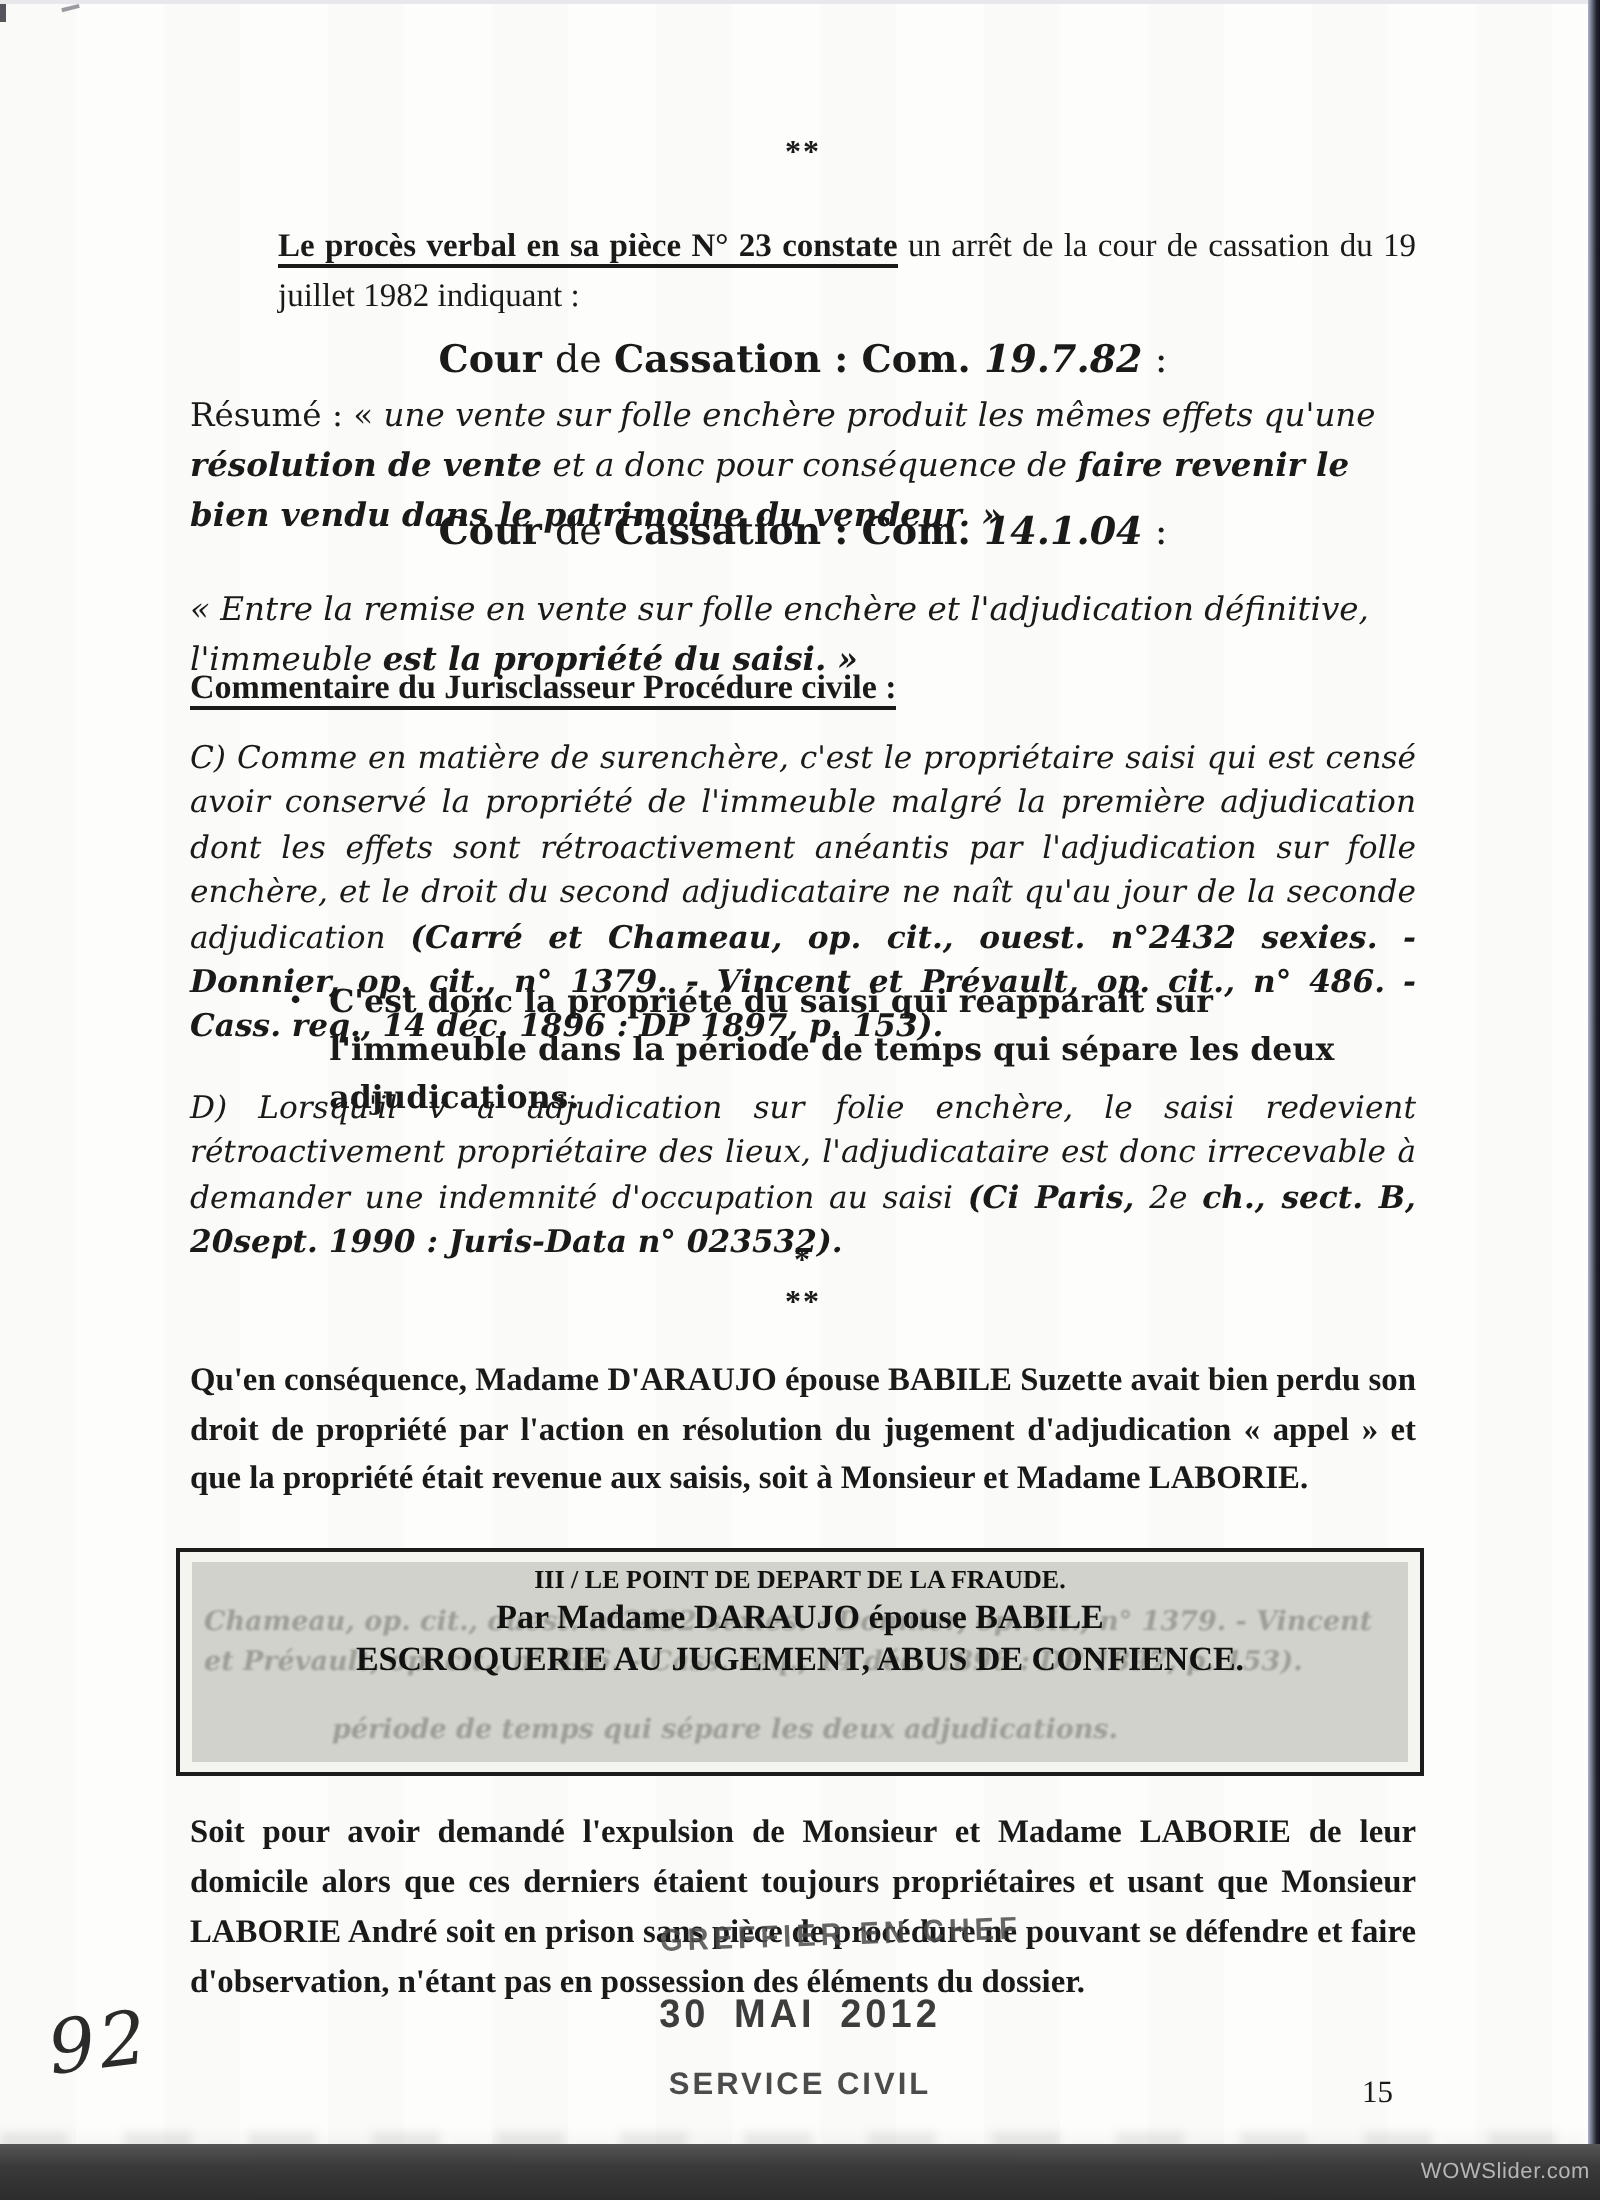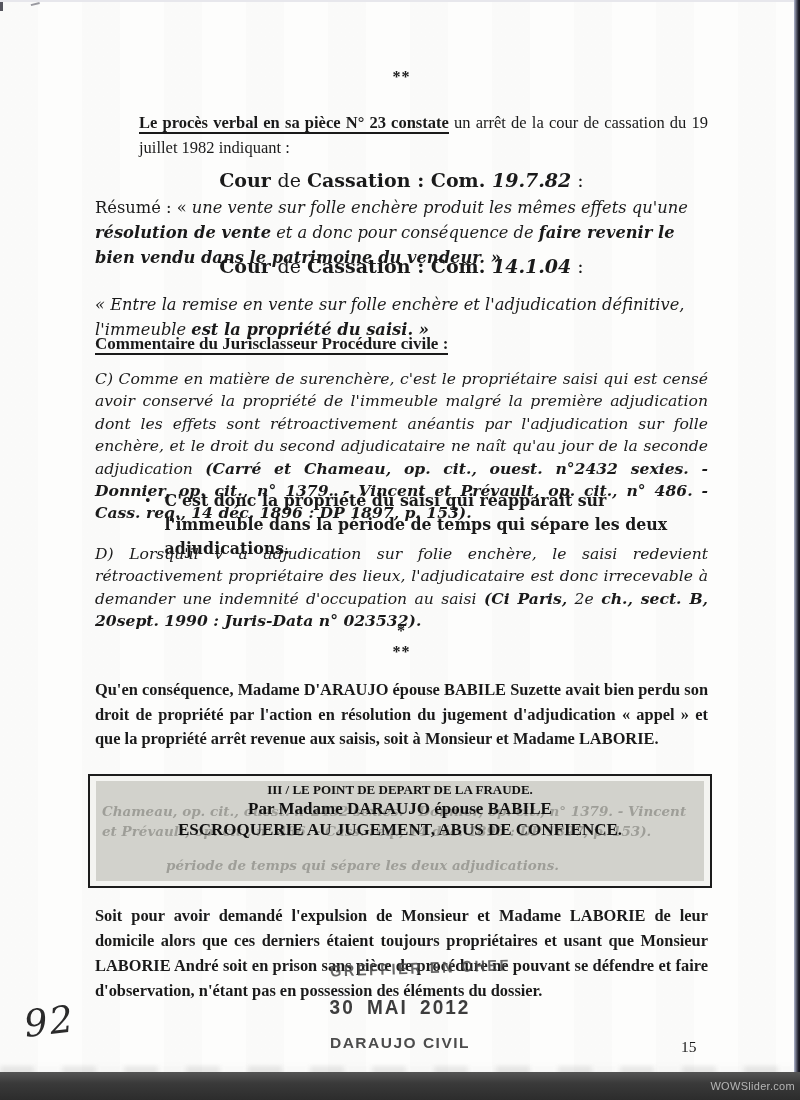--- a/index.html
+++ b/index.html
@@ -142,7 +142,7 @@
   <div class="blk center stars star-mid1">*</div>
   <div class="blk center stars star-mid2">**</div>
 
-  <p class="blk conclusion justify">Qu'en conséquence, Madame D'ARAUJO épouse BABILE Suzette avait bien perdu son droit de propriété par l'action en résolution du jugement d'adjudication «  appel » et que la propriété arrêt revenue aux saisis, soit à Monsieur et Madame LABORIE.</p>
+  <p class="blk conclusion justify">Qu'en conséquence, Madame D'ARAUJO épouse BABILE Suzette avait bien perdu son droit de propriété par l'action en résolution du jugement d'adjudication «  appel » et que la propriété était revenue aux saisis, soit à Monsieur et Madame LABORIE.</p>
 
   <div class="fraud-box">
     <div class="fraud-inner">

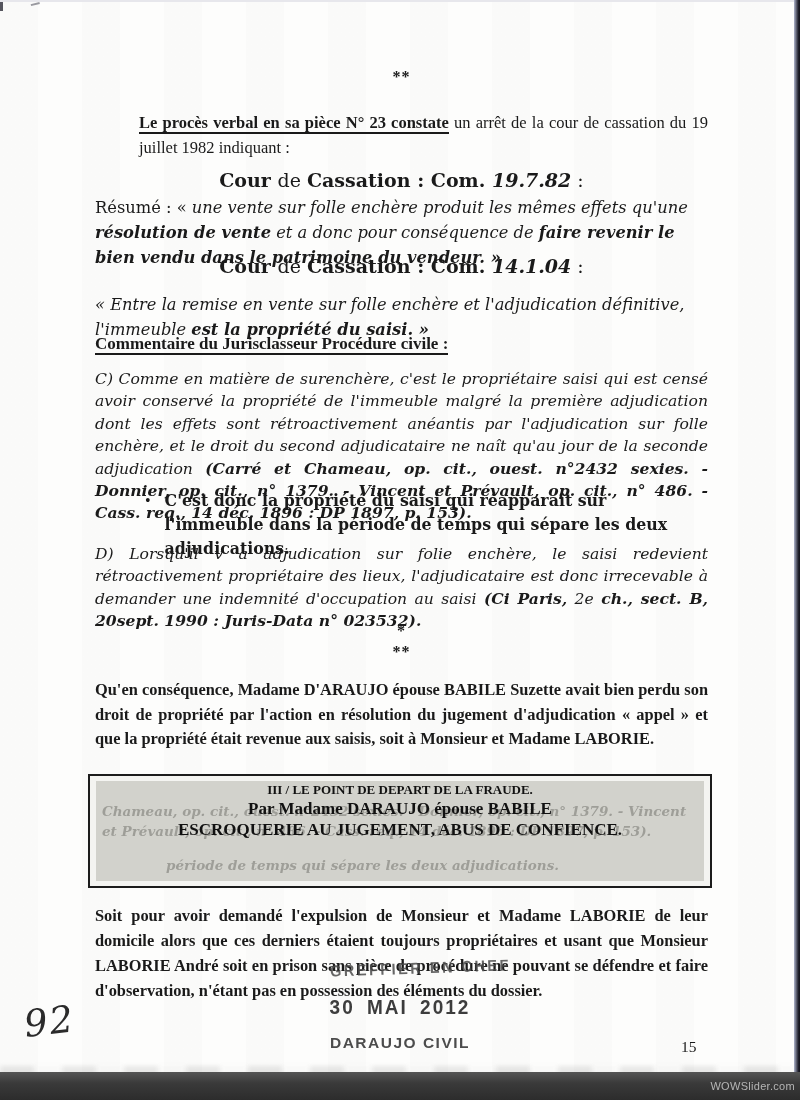--- a/index.html
+++ b/index.html
@@ -160,7 +160,7 @@
   <div class="stamp stamp-greffier">GREFFIER EN CHEF</div>
   <div class="stamp stamp-stray">ˏ</div>
   <div class="stamp stamp-date">30 MAI 2012</div>
-  <div class="stamp stamp-service">DARAUJO CIVIL</div>
+  <div class="stamp stamp-service">SERVICE CIVIL</div>
 
   <div class="handwritten">92</div>
   <div class="page-number">15</div>

